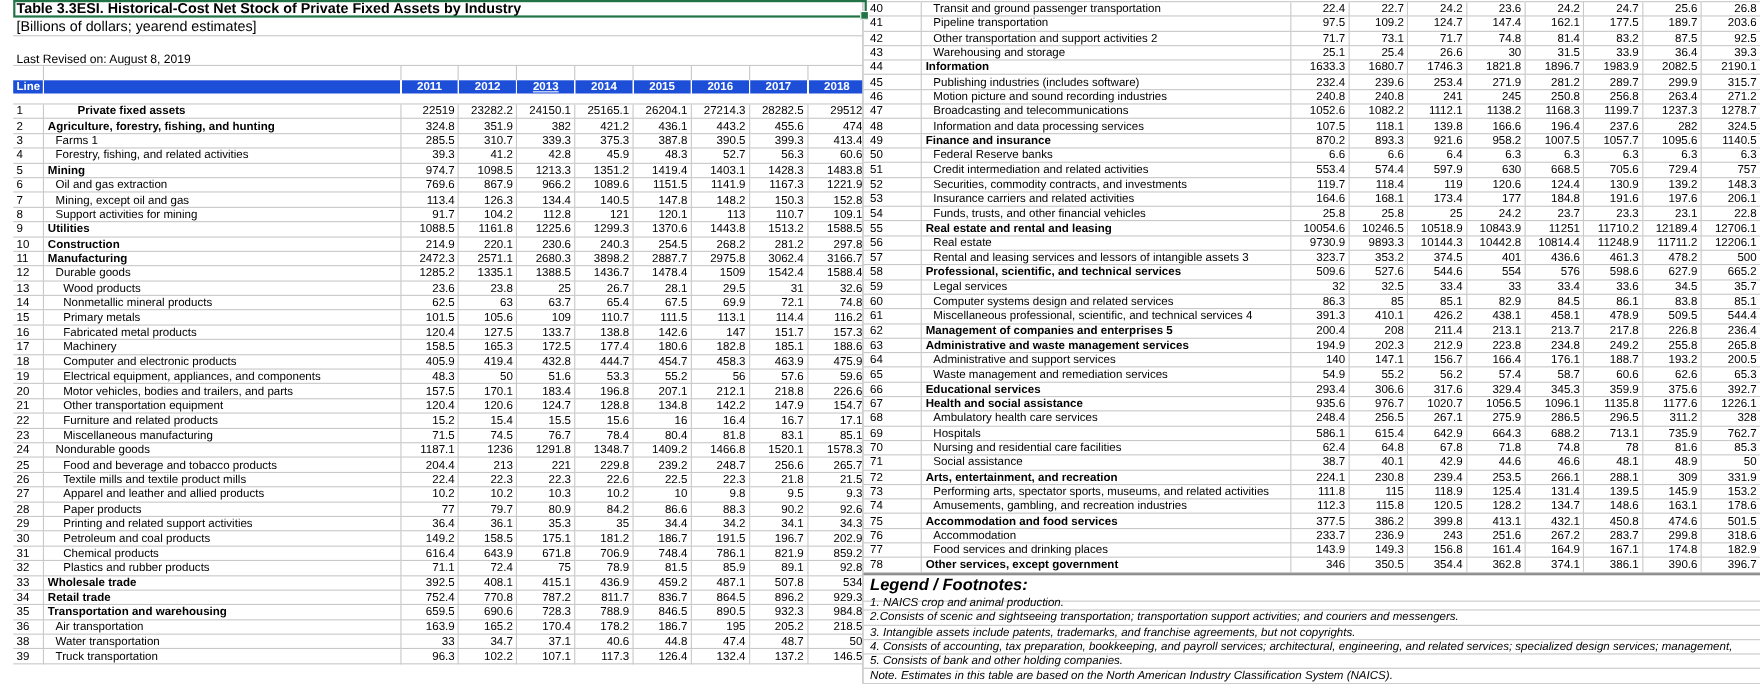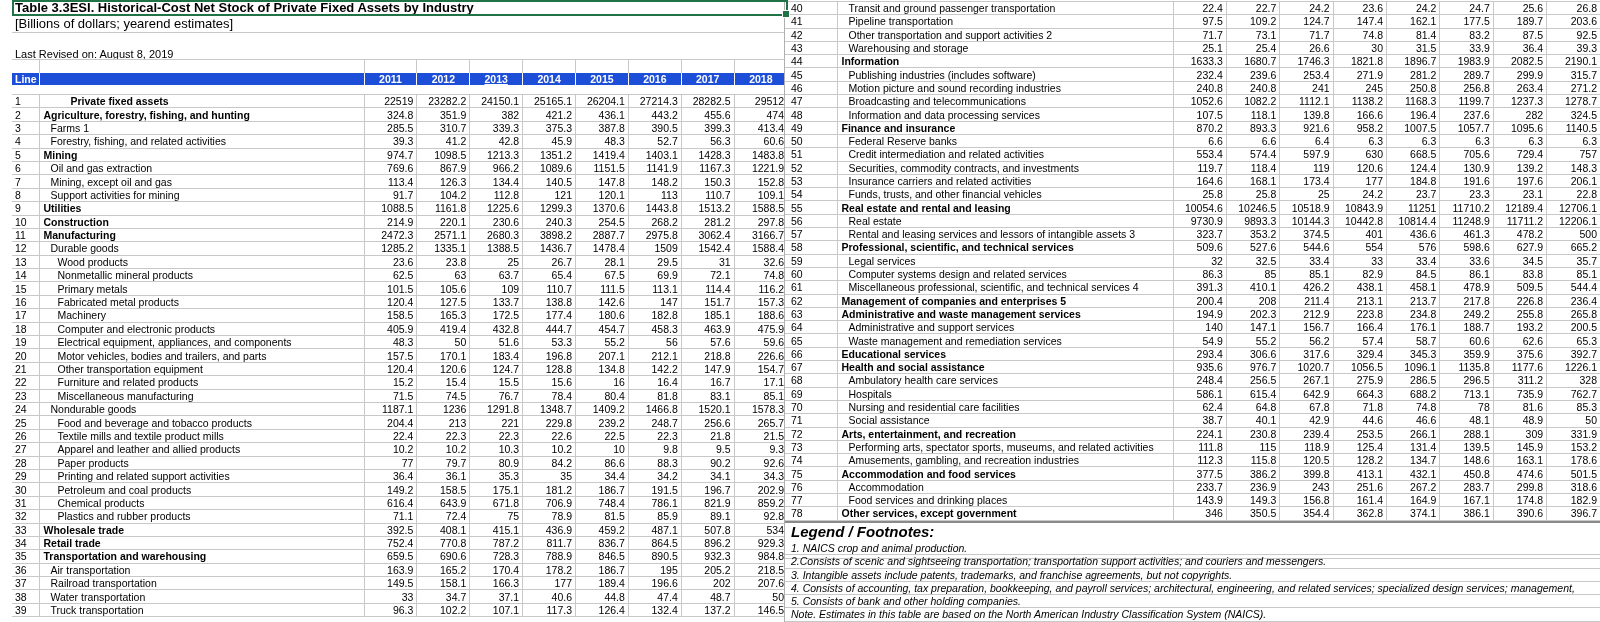--- a/index.html
+++ b/index.html
@@ -50,7 +50,7 @@
   .right-grid tr.drow td{height:12.3px;}
   .right-grid td.line{padding-left:6px;}
 
-  .legend-heading{position:absolute;top:521px;left:0;width:100%;height:38px;box-sizing:border-box;
+  .legend-heading{position:absolute;top:521px;left:0;width:100%;height:26px;box-sizing:border-box;
     border-top:2px solid #8a8a8a;border-bottom:1px solid #c8c8c8;
     font-size:15px;font-weight:bold;font-style:italic;line-height:18px;padding-left:6px;}
   .footnotes{position:absolute;top:542px;left:0;width:100%;}

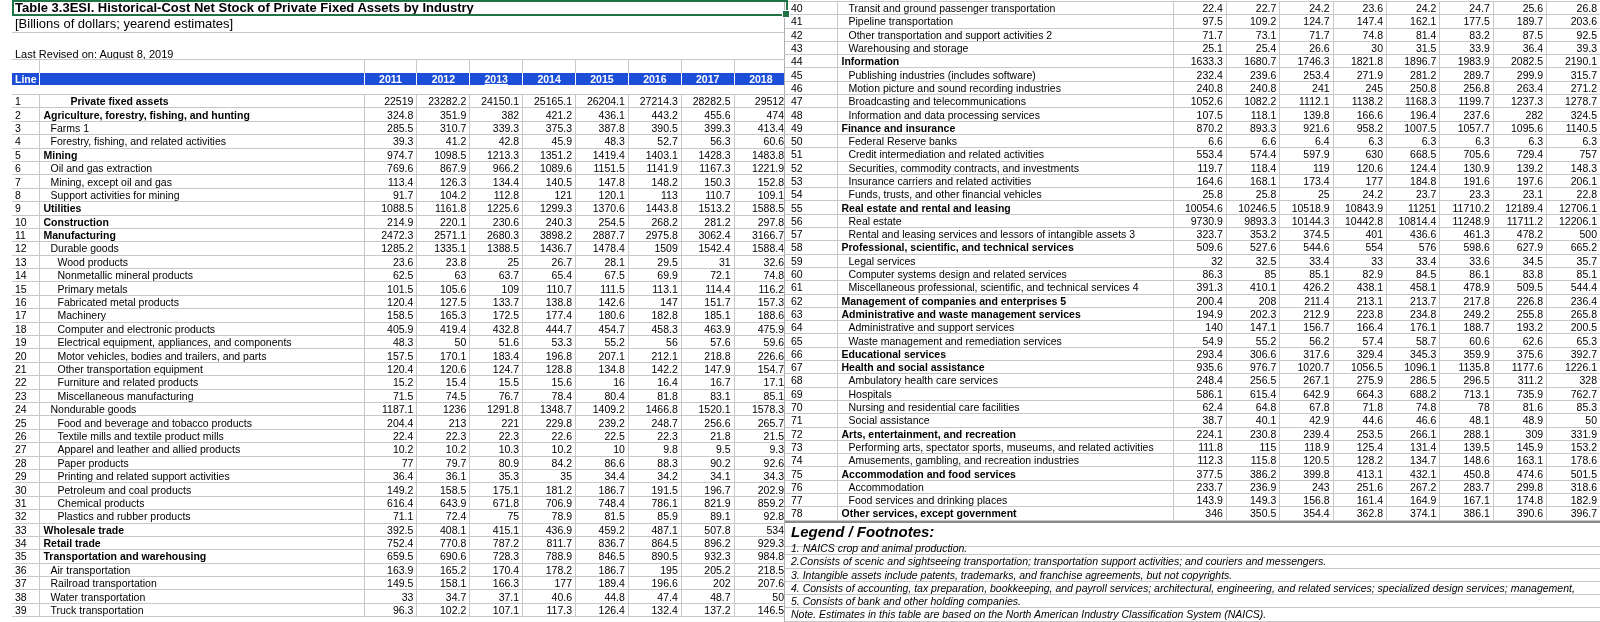--- a/index.html
+++ b/index.html
@@ -550,18 +550,6 @@
           <td class="num">218.5</td>
         </tr>
         <tr class="drow">
-          <td class="line">37</td>
-          <td class="desc ind1">Railroad transportation</td>
-          <td class="num">149.5</td>
-          <td class="num">158.1</td>
-          <td class="num">166.3</td>
-          <td class="num">177</td>
-          <td class="num">189.4</td>
-          <td class="num">196.6</td>
-          <td class="num">202</td>
-          <td class="num">207.6</td>
-        </tr>
-        <tr class="drow">
           <td class="line">38</td>
           <td class="desc ind1">Water transportation</td>
           <td class="num">33</td>

